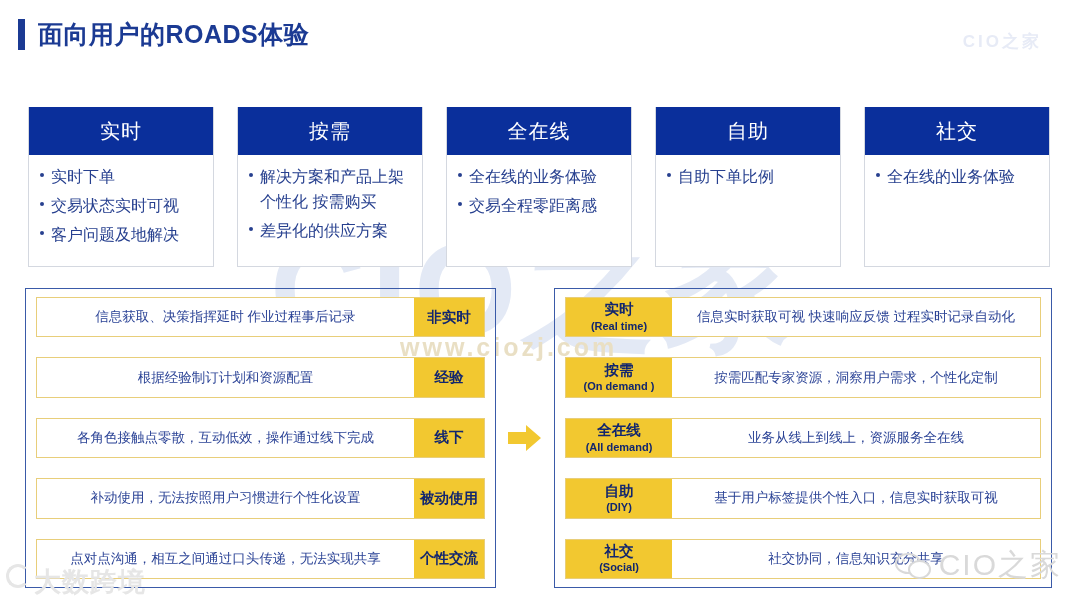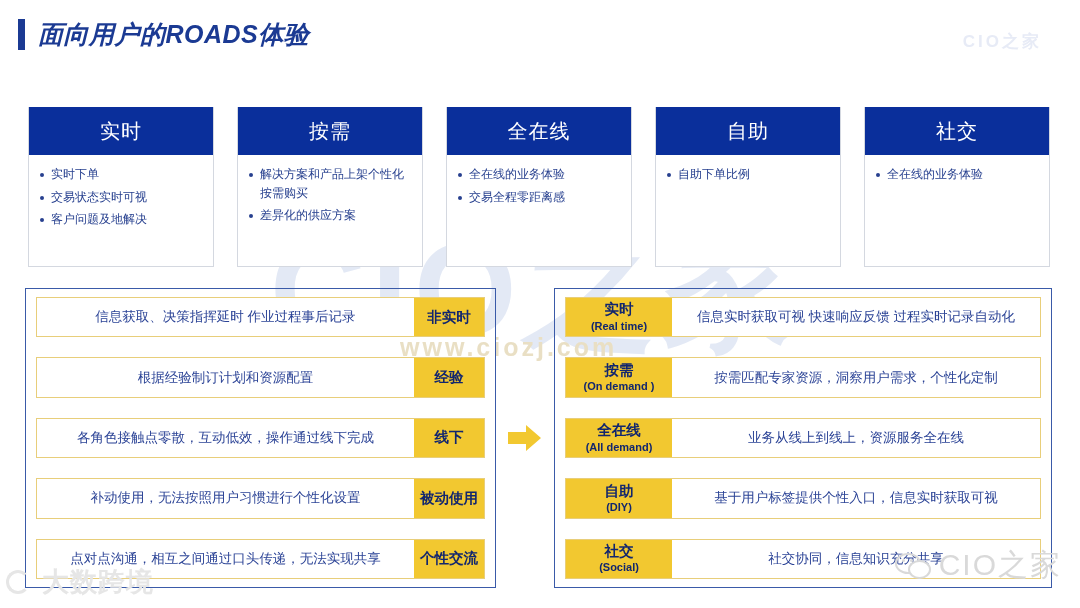--- a/index.html
+++ b/index.html
@@ -88,7 +88,6 @@
     position: absolute; left: 18px; top: 18px;
     display: flex; align-items: center; gap: 13px;
     z-index: 5;
-    font-style: italic;
   }
   .title-bar {
     width: 7px; height: 31px; background: #1b3a93;

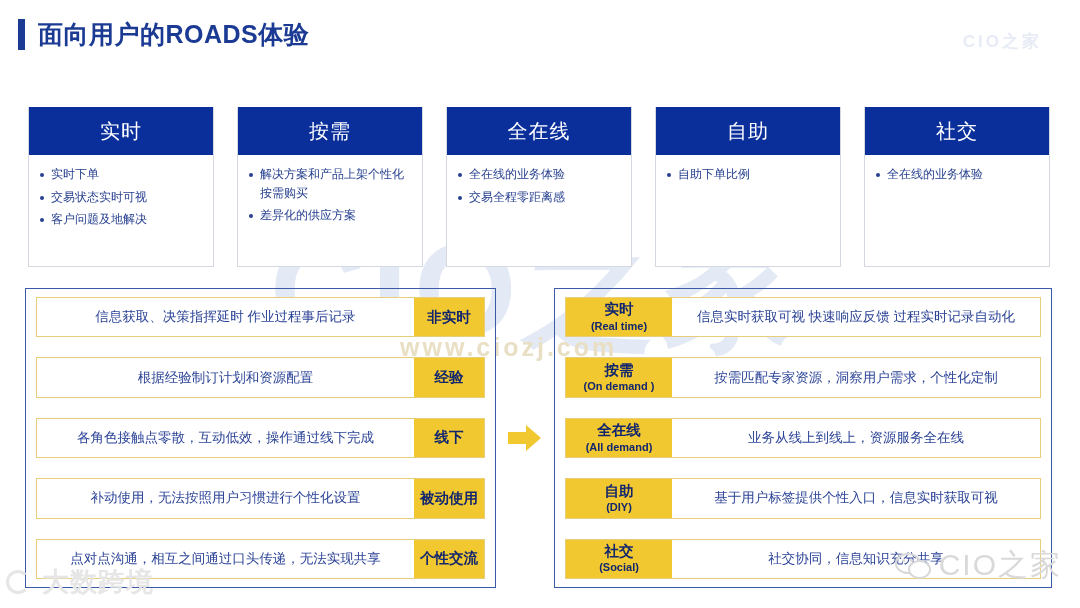--- a/index.html
+++ b/index.html
@@ -129,7 +129,7 @@
     position: relative;
     padding-left: 13px;
     color: #27408f;
-    font-size: 12px;
+    font-size: 16px;
     line-height: 1.55;
     margin-bottom: 4px;
   }

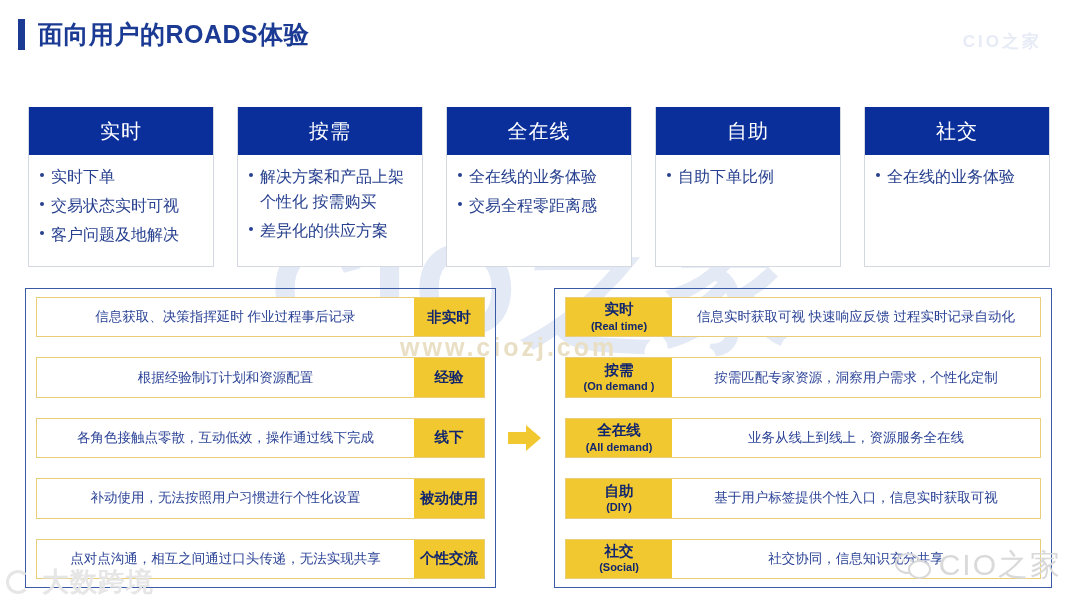--- a/index.html
+++ b/index.html
@@ -50,7 +50,7 @@
     letter-spacing: 1px;
     white-space: nowrap;
     z-index: 6;
-    display: flex; align-items: center; gap: 12px;
+    display: flex; align-items: flex-start; gap: 4px;
   }
   .wm-bottomleft .ring {
     width: 24px; height: 24px; border-radius: 50%;

